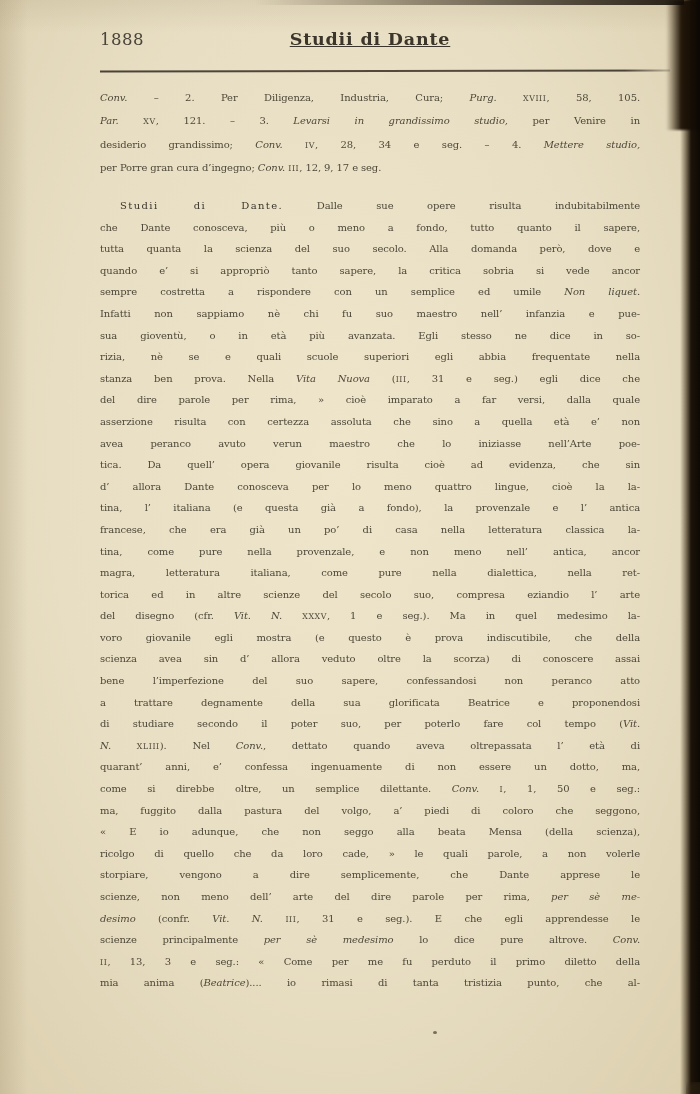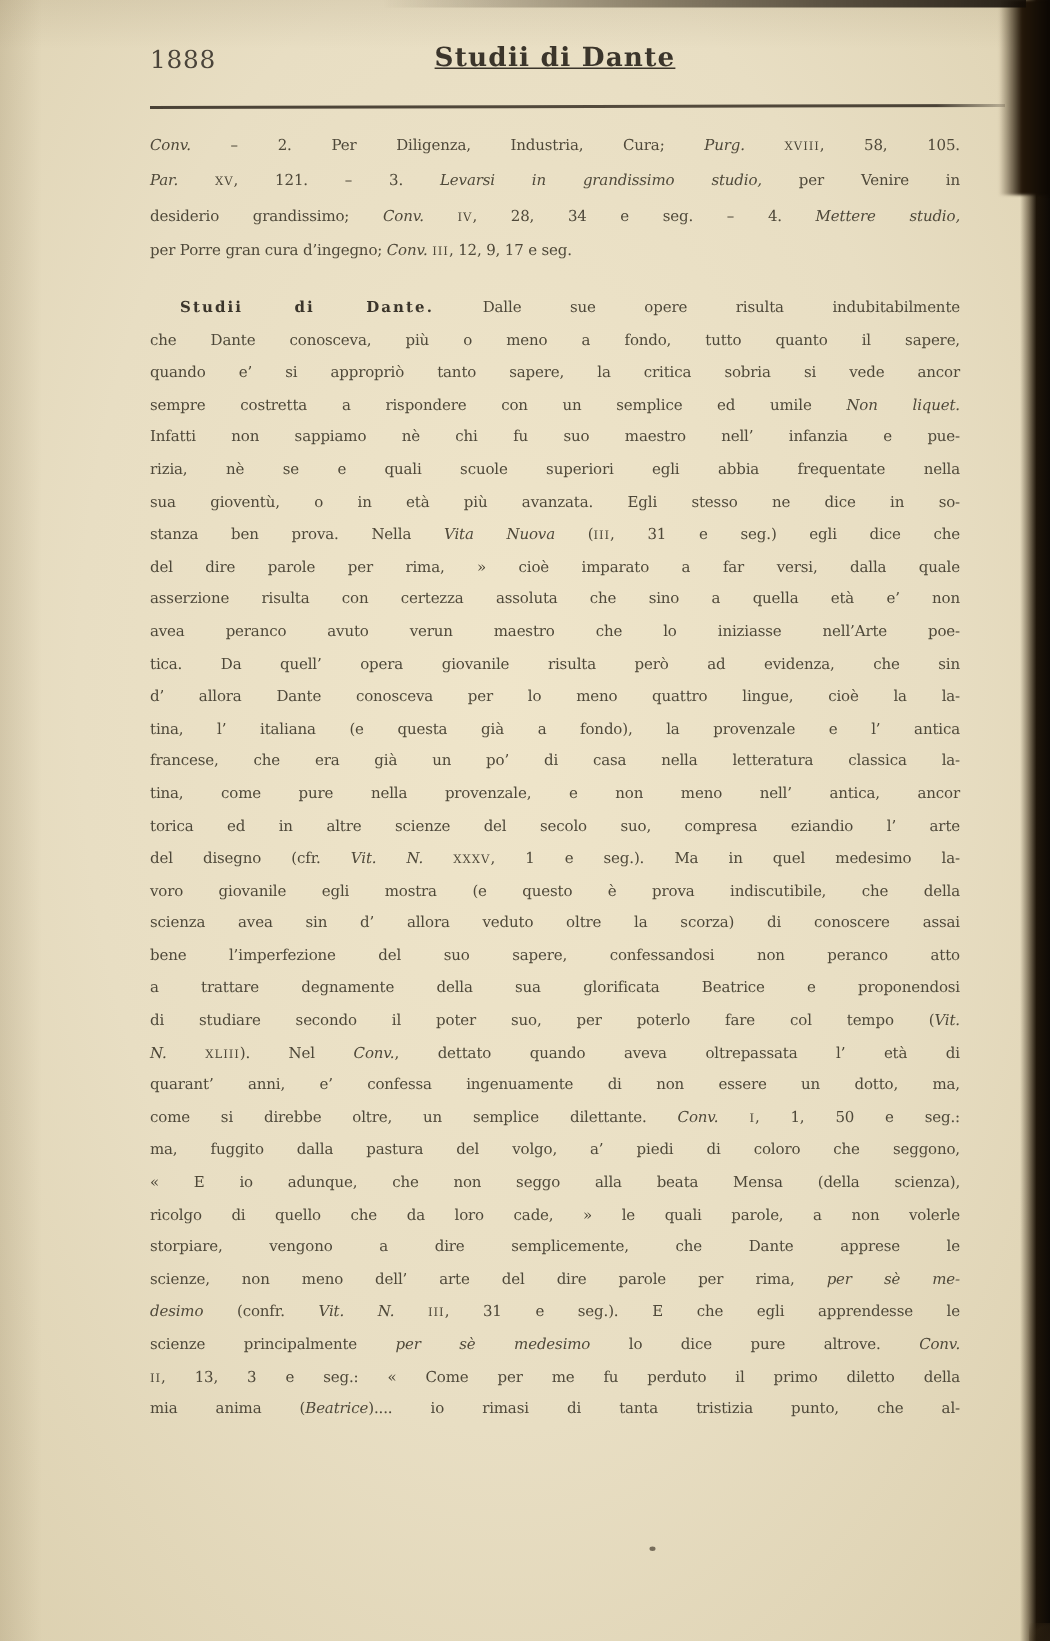--- a/index.html
+++ b/index.html
@@ -67,7 +67,7 @@
   .note-para .line:last-child{text-align-last:left;}
   .entry-para .line:first-child{text-indent:20px;}
   .si{font-style:italic;}
-  .sb{font-weight:bold;letter-spacing:1.4px;color:#3b352b;}
+  .sb{font-weight:normal;letter-spacing:1.4px;color:#3b352b;}
   .ssc{font-size:.78em;letter-spacing:.6px;}
 </style>
 </head>

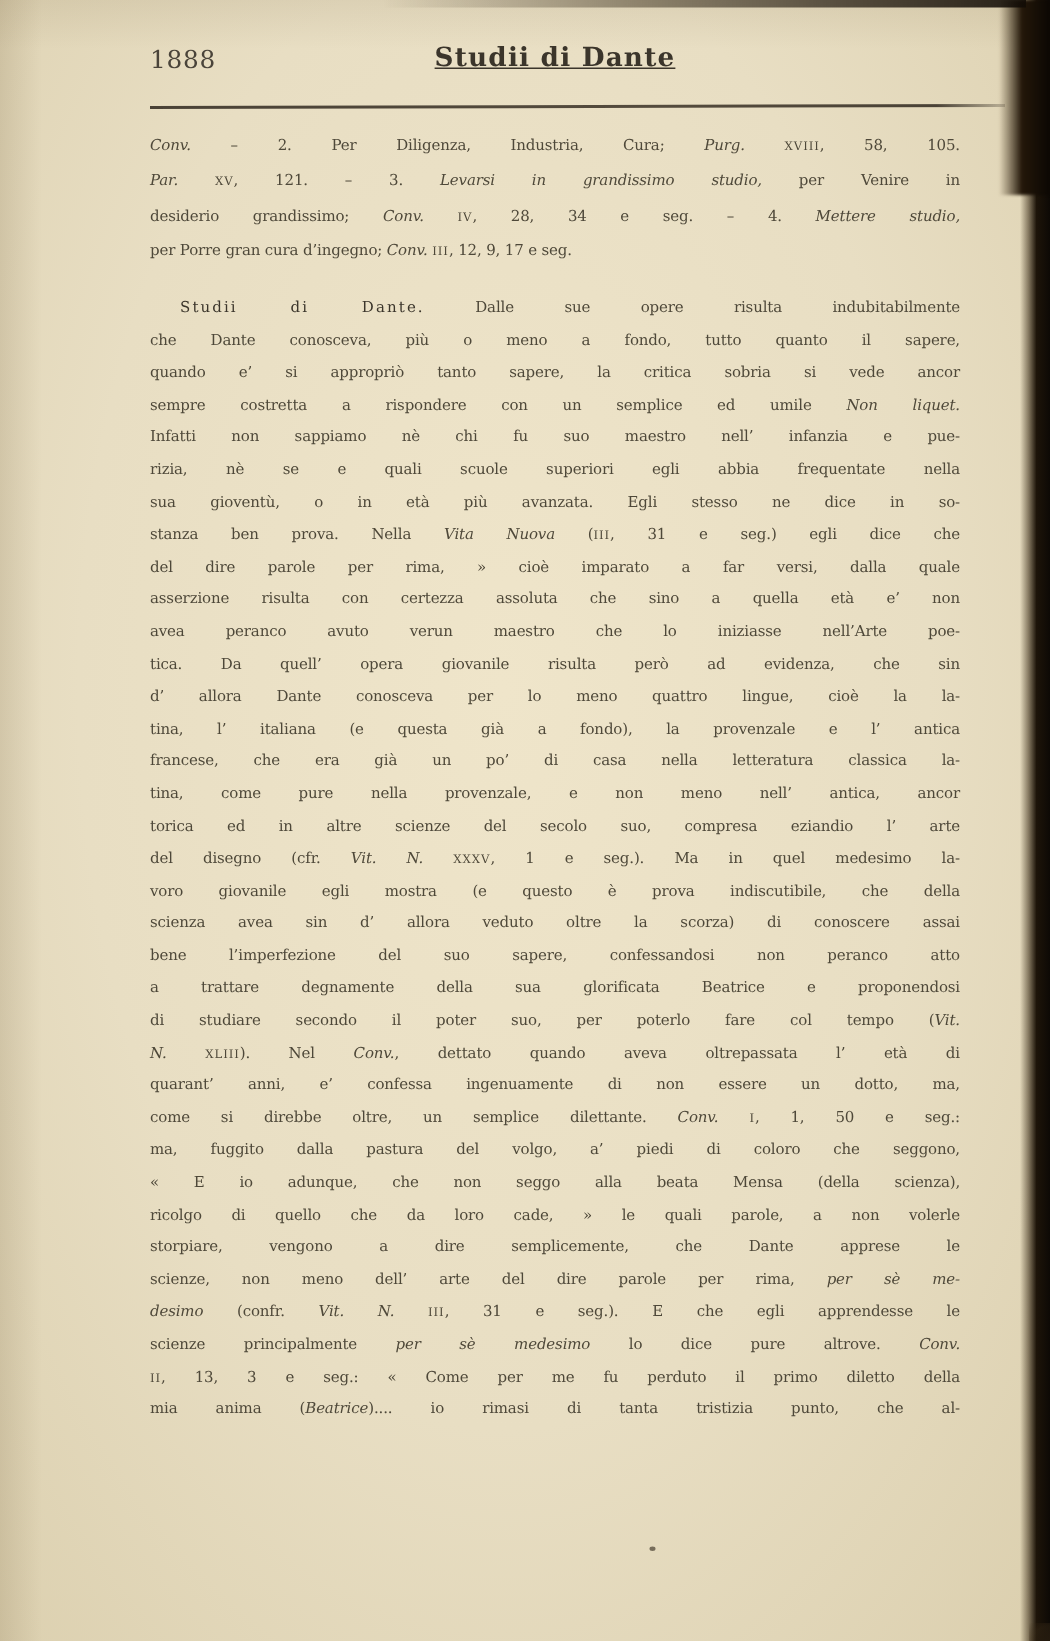--- a/index.html
+++ b/index.html
@@ -89,6 +89,7 @@
   <div class="textblock entry-para">
       <div class="line"><span class="sb">Studii di Dante.</span><span class="sr"> Dalle sue opere risulta indubitabilmente</span></div>
       <div class="line"><span class="sr">che Dante conosceva, più o meno a fondo, tutto quanto il sapere,</span></div>
+      <div class="line"><span class="sr">tutta quanta la scienza del suo secolo. Alla domanda però, dove e</span></div>
       <div class="line"><span class="sr">quando e’ si appropriò tanto sapere, la critica sobria si vede ancor</span></div>
       <div class="line"><span class="sr">sempre costretta a rispondere con un semplice ed umile </span><span class="si">Non liquet.</span></div>
       <div class="line"><span class="sr">Infatti non sappiamo nè chi fu suo maestro nell’ infanzia e pue-</span></div>

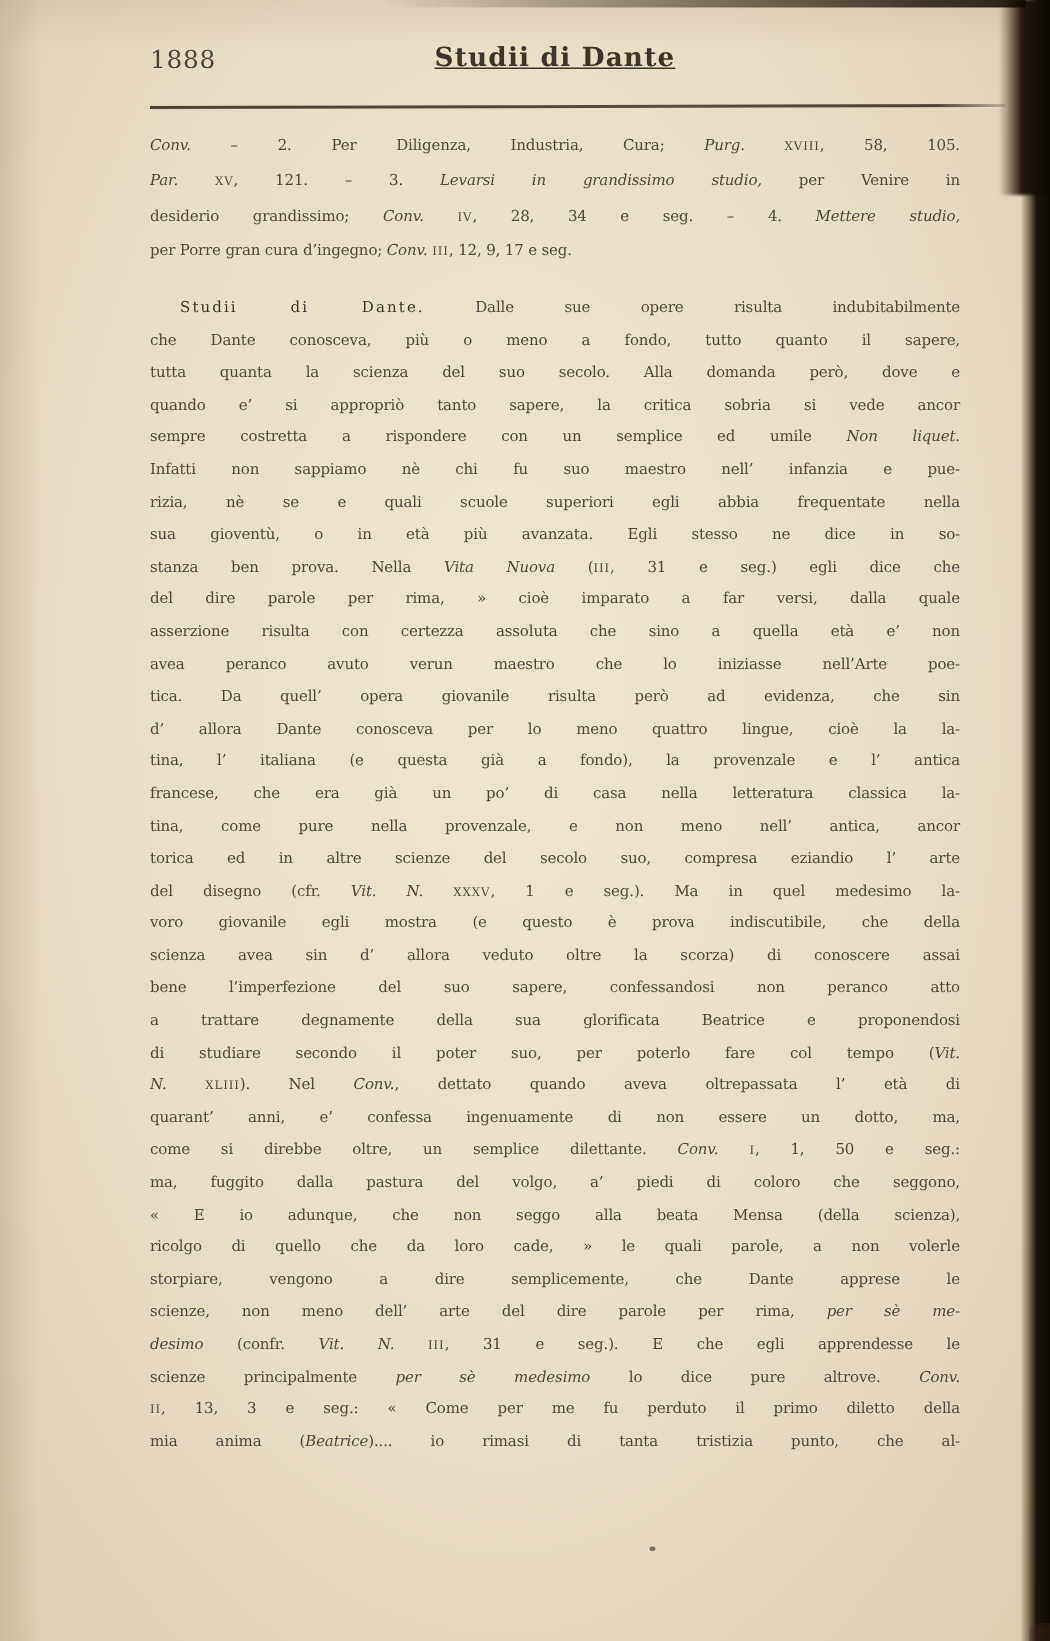--- a/index.html
+++ b/index.html
@@ -93,8 +93,8 @@
       <div class="line"><span class="sr">quando e’ si appropriò tanto sapere, la critica sobria si vede ancor</span></div>
       <div class="line"><span class="sr">sempre costretta a rispondere con un semplice ed umile </span><span class="si">Non liquet.</span></div>
       <div class="line"><span class="sr">Infatti non sappiamo nè chi fu suo maestro nell’ infanzia e pue-</span></div>
+      <div class="line"><span class="sr">sua gioventù, o in età più avanzata. Egli stesso ne dice in so-</span></div>
       <div class="line"><span class="sr">rizia, nè se e quali scuole superiori egli abbia frequentate nella</span></div>
-      <div class="line"><span class="sr">sua gioventù, o in età più avanzata. Egli stesso ne dice in so-</span></div>
       <div class="line"><span class="sr">stanza ben prova. Nella </span><span class="si">Vita Nuova</span><span class="sr"> (</span><span class="ssc">III</span><span class="sr">, 31 e seg.) egli dice che</span></div>
       <div class="line"><span class="sr">del dire parole per rima, » cioè imparato a far versi, dalla quale</span></div>
       <div class="line"><span class="sr">asserzione risulta con certezza assoluta che sino a quella età e’ non</span></div>

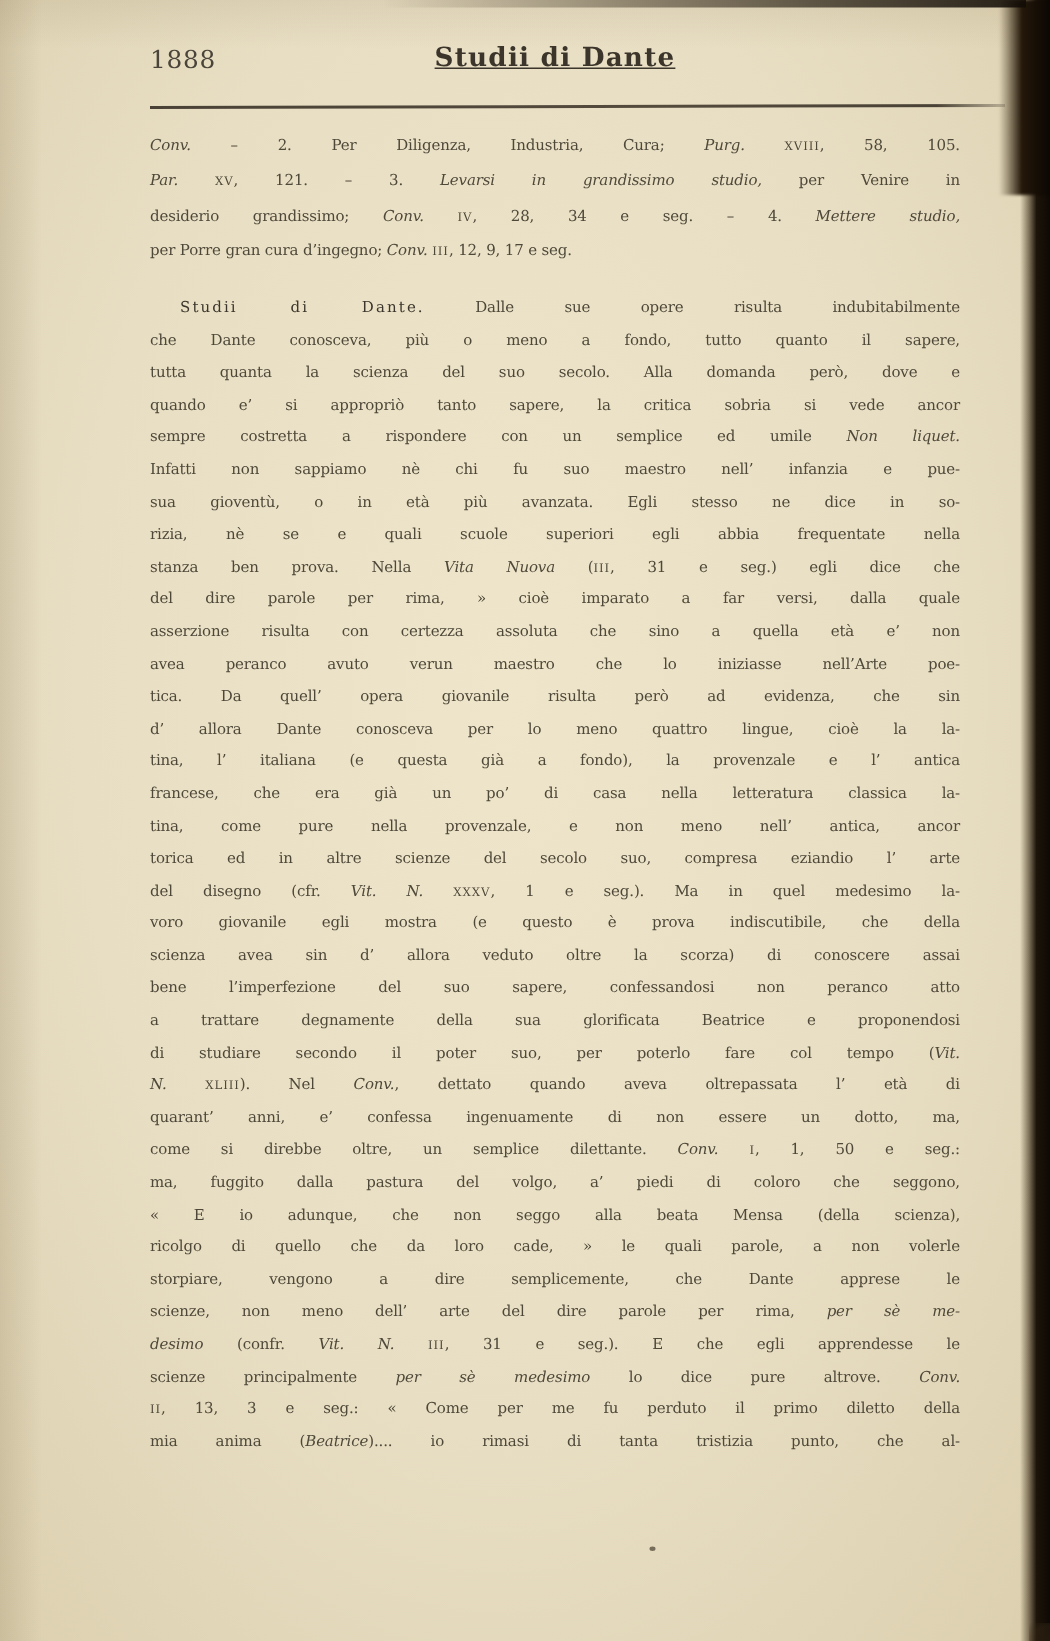--- a/index.html
+++ b/index.html
@@ -99,7 +99,7 @@
       <div class="line"><span class="sr">del dire parole per rima, » cioè imparato a far versi, dalla quale</span></div>
       <div class="line"><span class="sr">asserzione risulta con certezza assoluta che sino a quella età e’ non</span></div>
       <div class="line"><span class="sr">avea peranco avuto verun maestro che lo iniziasse nell’Arte poe-</span></div>
-      <div class="line"><span class="sr">tica. Da quell’ opera giovanile risulta però ad evidenza, che sin</span></div>
+      <div class="line"><span class="sr">tica. Da quell’ opera giovanile risulta cioè ad evidenza, che sin</span></div>
       <div class="line"><span class="sr">d’ allora Dante conosceva per lo meno quattro lingue, cioè la la-</span></div>
       <div class="line"><span class="sr">tina, l’ italiana (e questa già a fondo), la provenzale e l’ antica</span></div>
       <div class="line"><span class="sr">francese, che era già un po’ di casa nella letteratura classica la-</span></div>

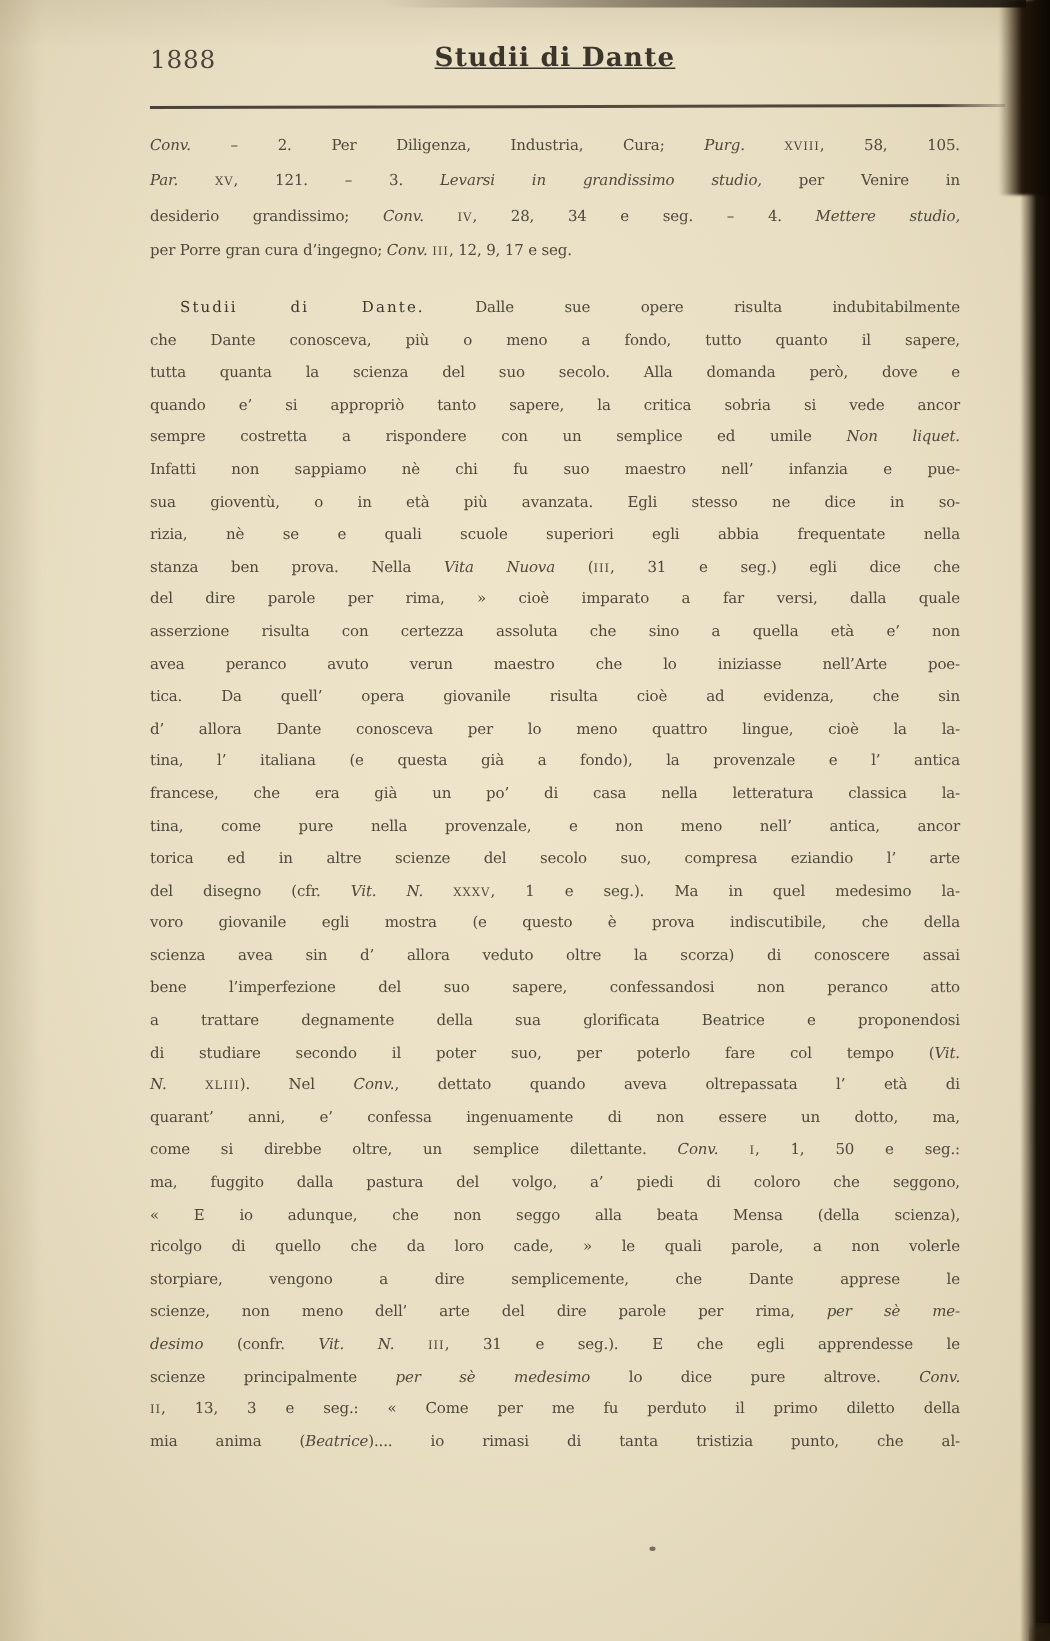--- a/index.html
+++ b/index.html
@@ -104,6 +104,7 @@
       <div class="line"><span class="sr">tina, l’ italiana (e questa già a fondo), la provenzale e l’ antica</span></div>
       <div class="line"><span class="sr">francese, che era già un po’ di casa nella letteratura classica la-</span></div>
       <div class="line"><span class="sr">tina, come pure nella provenzale, e non meno nell’ antica, ancor</span></div>
+      <div class="line"><span class="sr">magra, letteratura italiana, come pure nella dialettica, nella ret-</span></div>
       <div class="line"><span class="sr">torica ed in altre scienze del secolo suo, compresa eziandio l’ arte</span></div>
       <div class="line"><span class="sr">del disegno (cfr. </span><span class="si">Vit. N.</span><span class="sr"> </span><span class="ssc">XXXV</span><span class="sr">, 1 e seg.). Ma in quel medesimo la-</span></div>
       <div class="line"><span class="sr">voro giovanile egli mostra (e questo è prova indiscutibile, che della</span></div>

